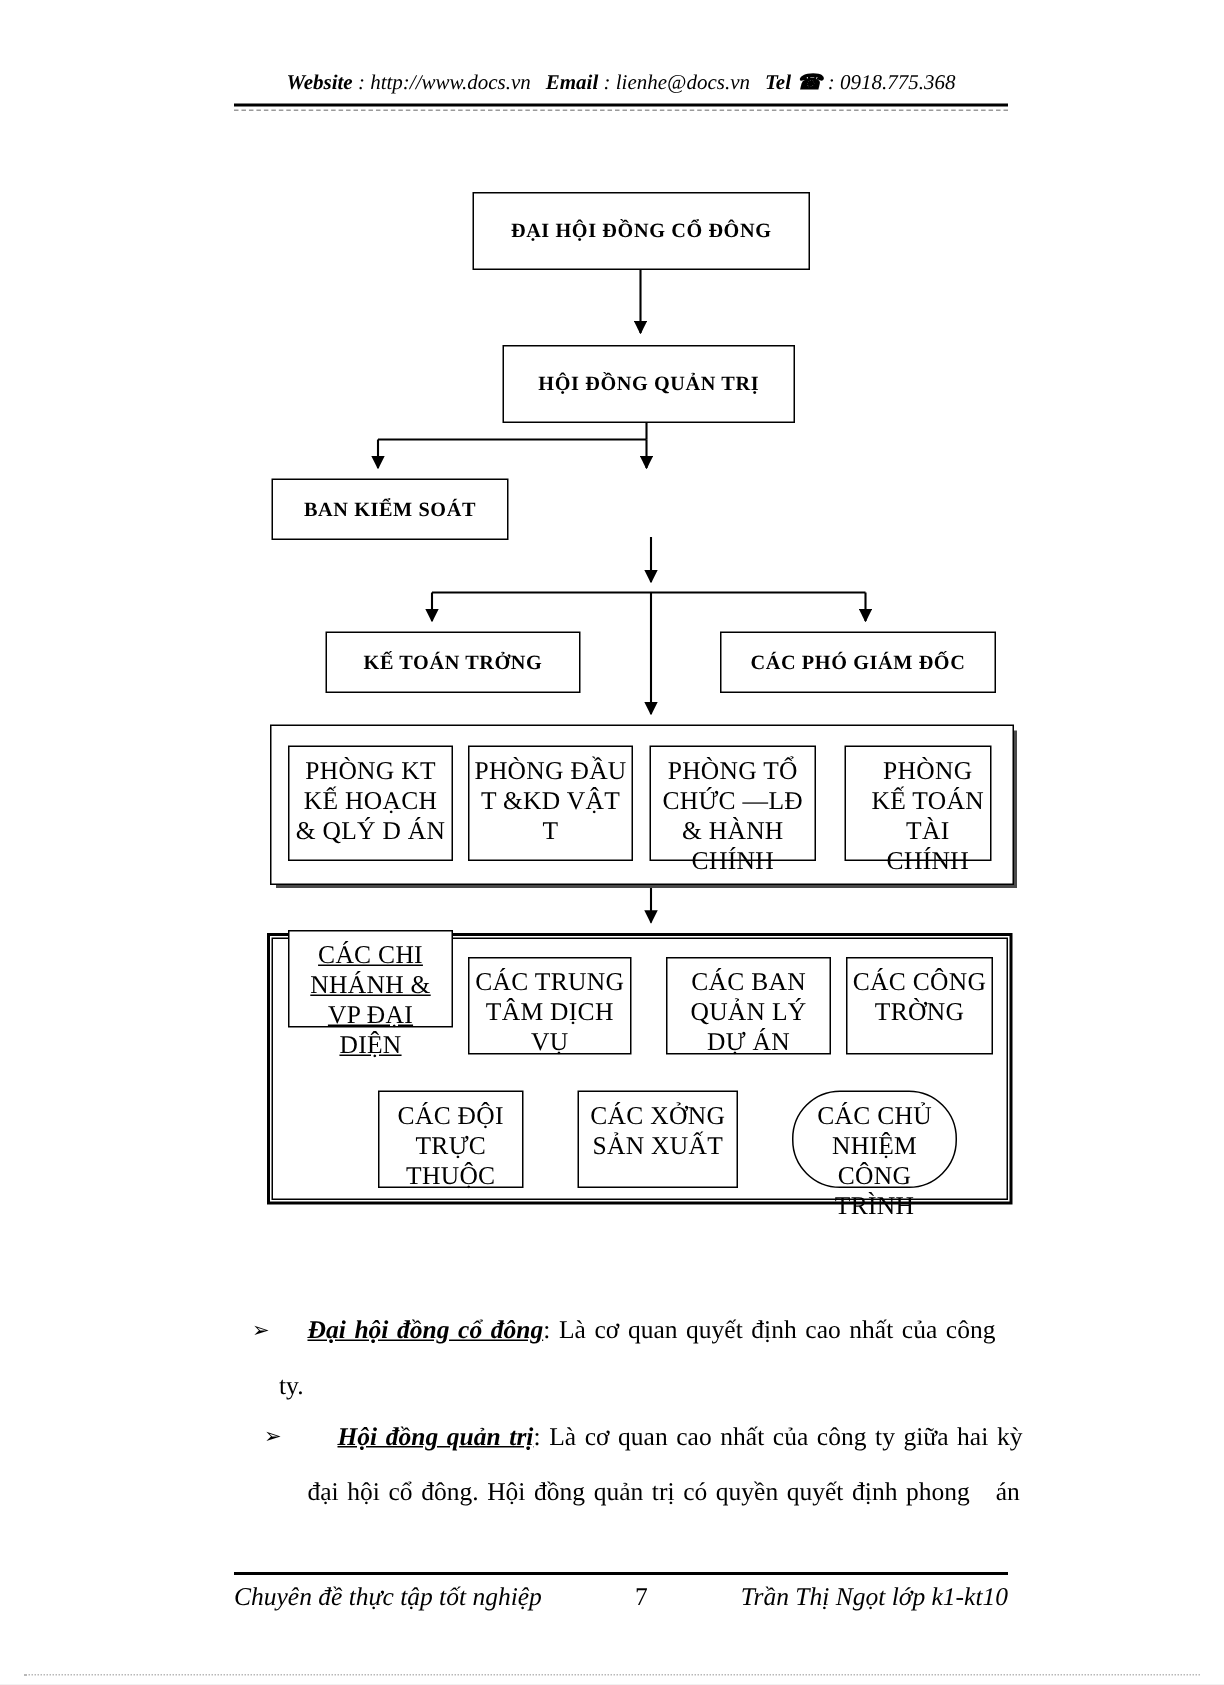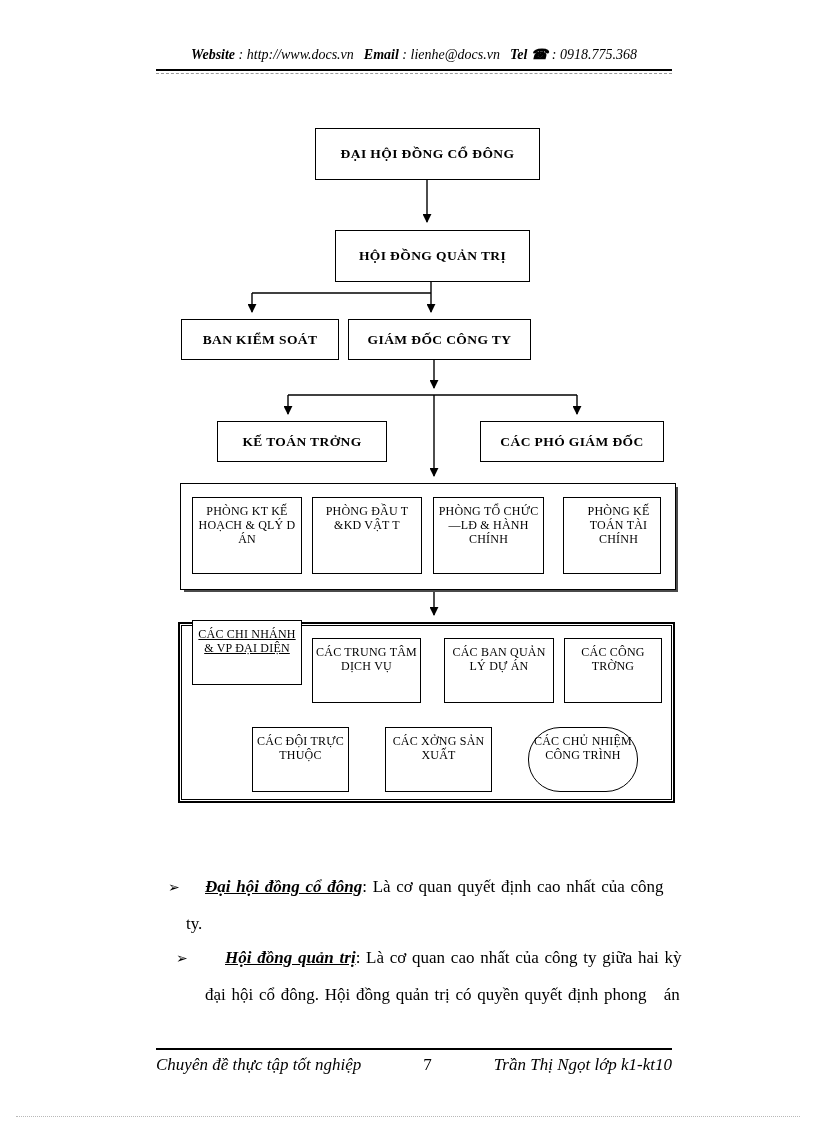--- a/index.html
+++ b/index.html
@@ -93,9 +93,6 @@
   <div class="node lvl" style="left:181px;top:319px;width:156px;height:39px;">
     <span>BAN KIỂM SOÁT</span>
   </div>
-  <div class="node lvl" style="left:348px;top:319px;width:181px;height:39px;">
-    <span>GIÁM ĐỐC CÔNG TY</span>
-  </div>
   <div class="node lvl" style="left:217px;top:421px;width:168px;height:39px;">
     <span>KẾ TOÁN TRỞNG</span>
   </div>

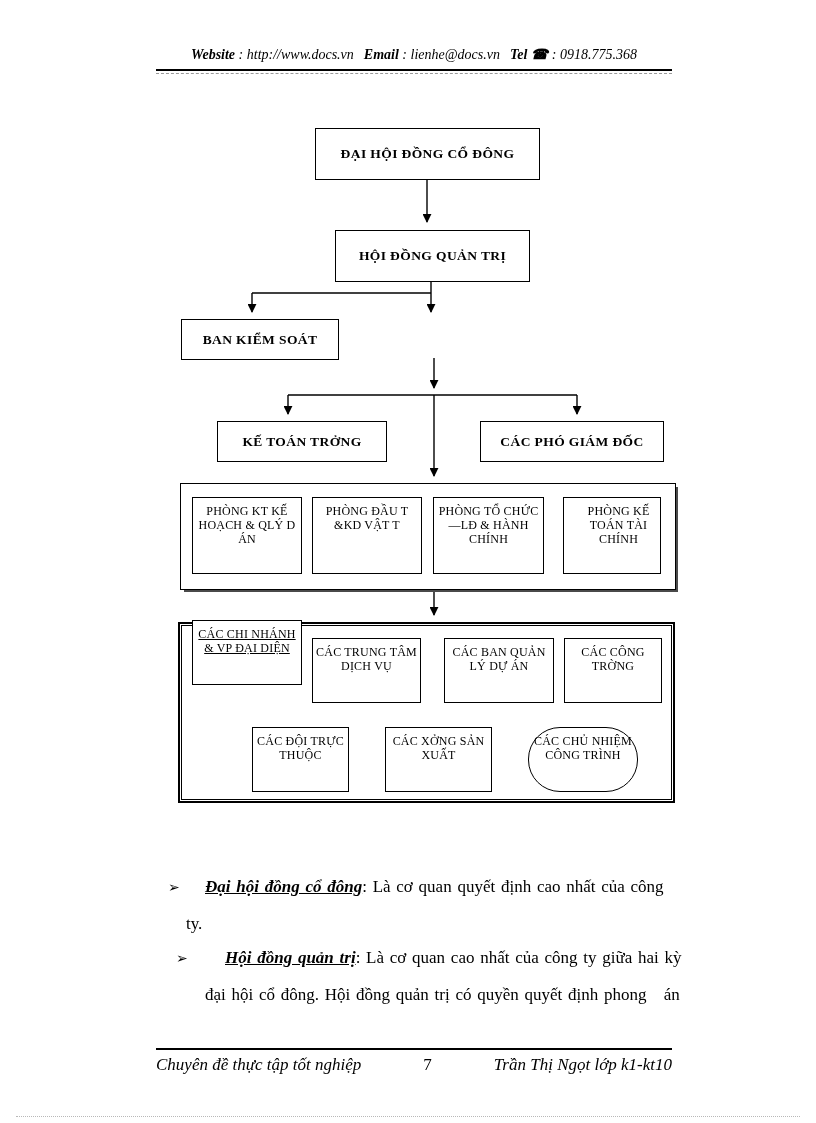--- a/index.html
+++ b/index.html
@@ -24,7 +24,7 @@
   }
   .node.lvl{font-weight:bold;font-size:13.5px;letter-spacing:.4px;line-height:1.15;}
   .node.sm{
-    font-size:12px;line-height:1.18;align-items:flex-start;
+    font-size:17px;line-height:1.18;align-items:flex-start;
     padding:6px 3px 0 3px;box-sizing:border-box;letter-spacing:.2px;
   }
   .group1{

